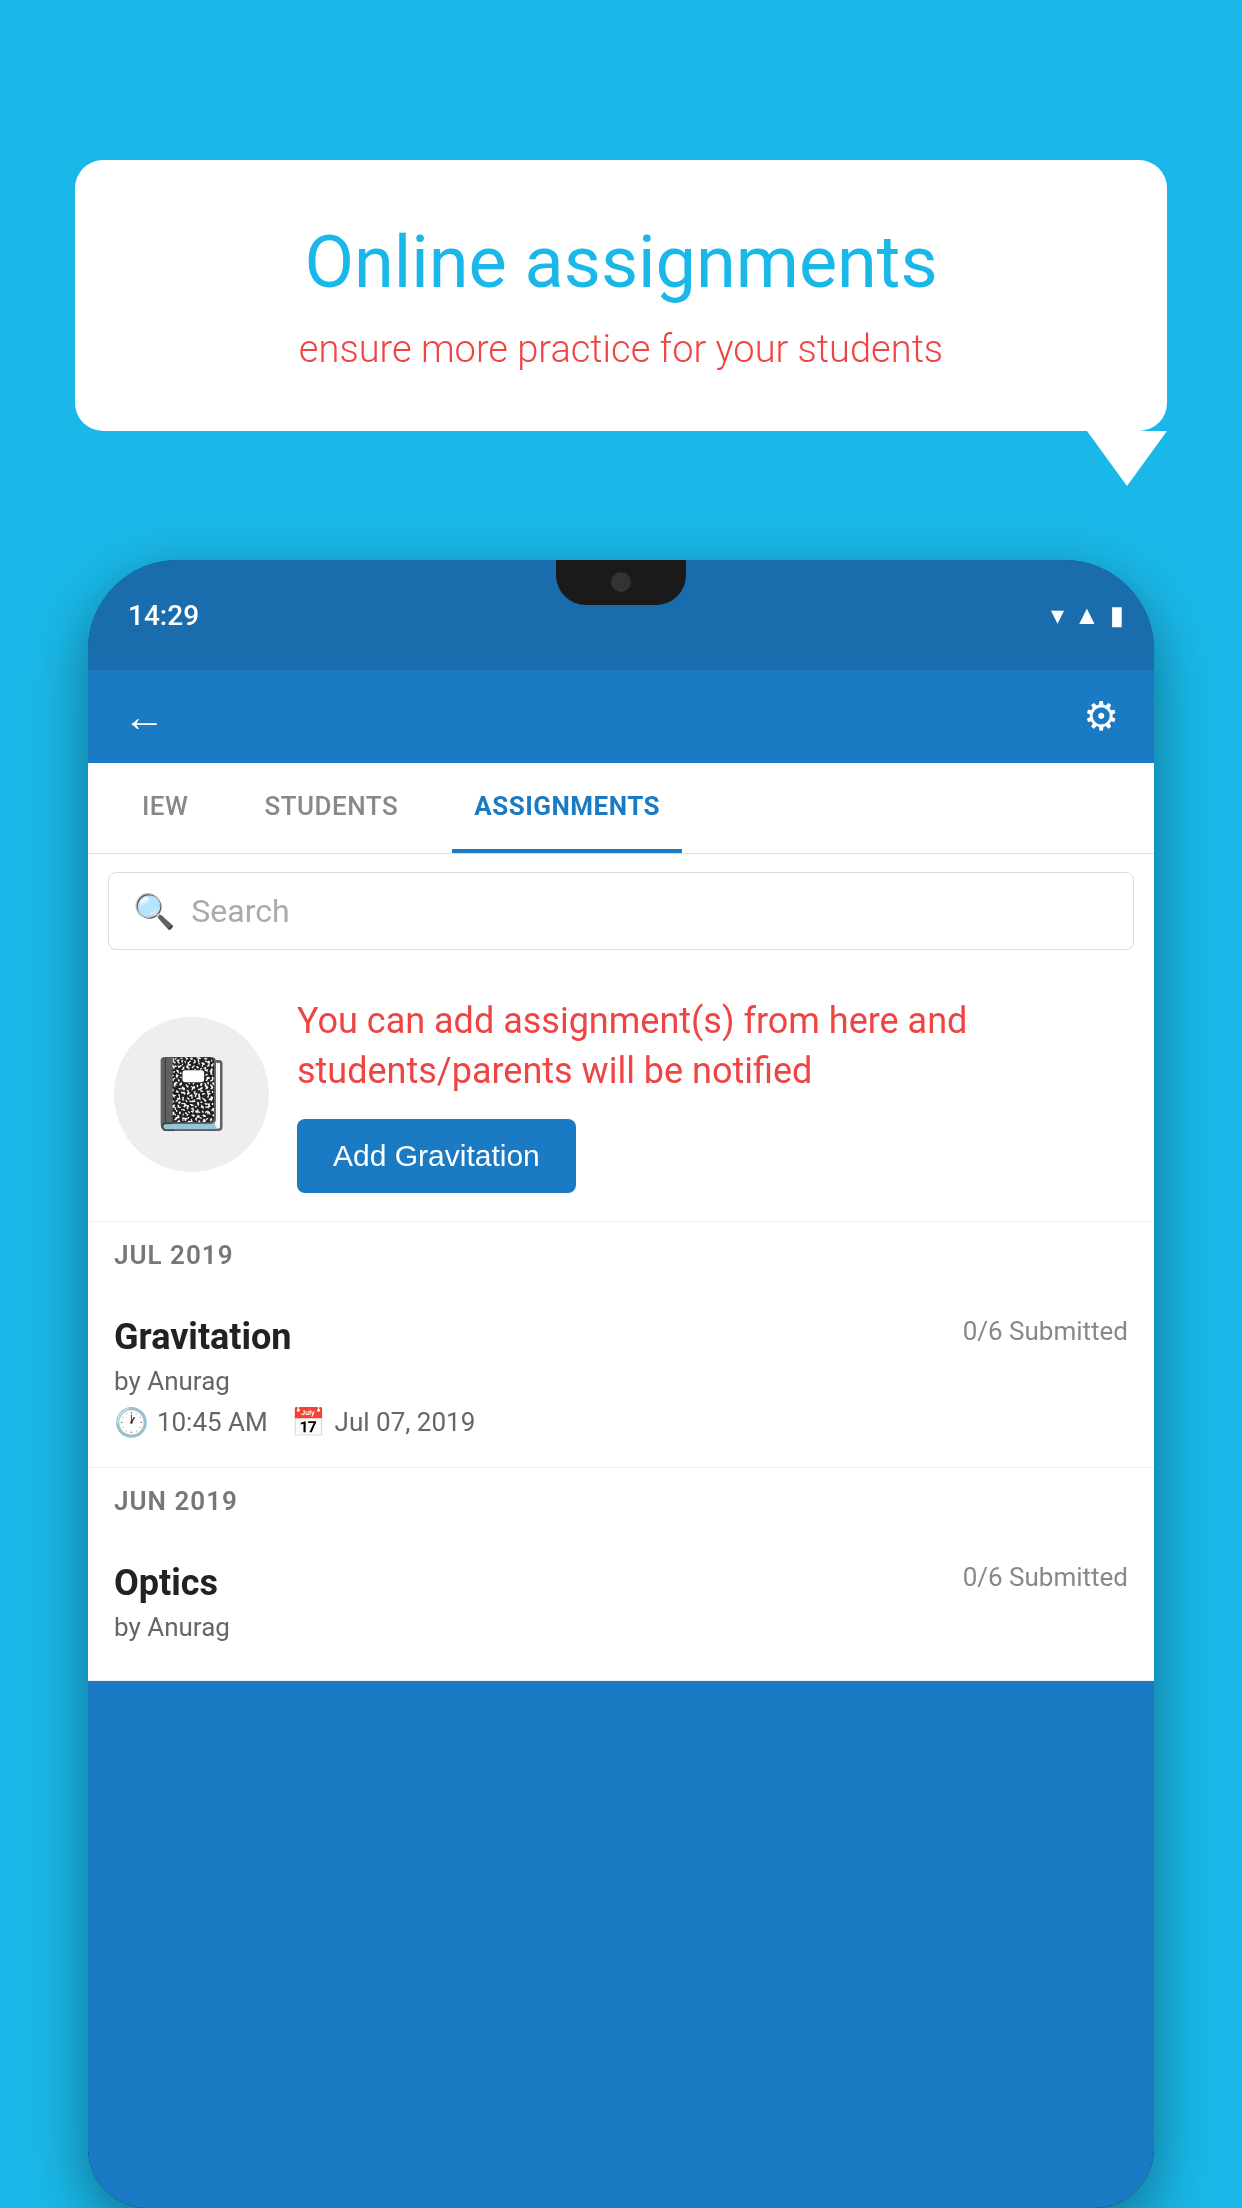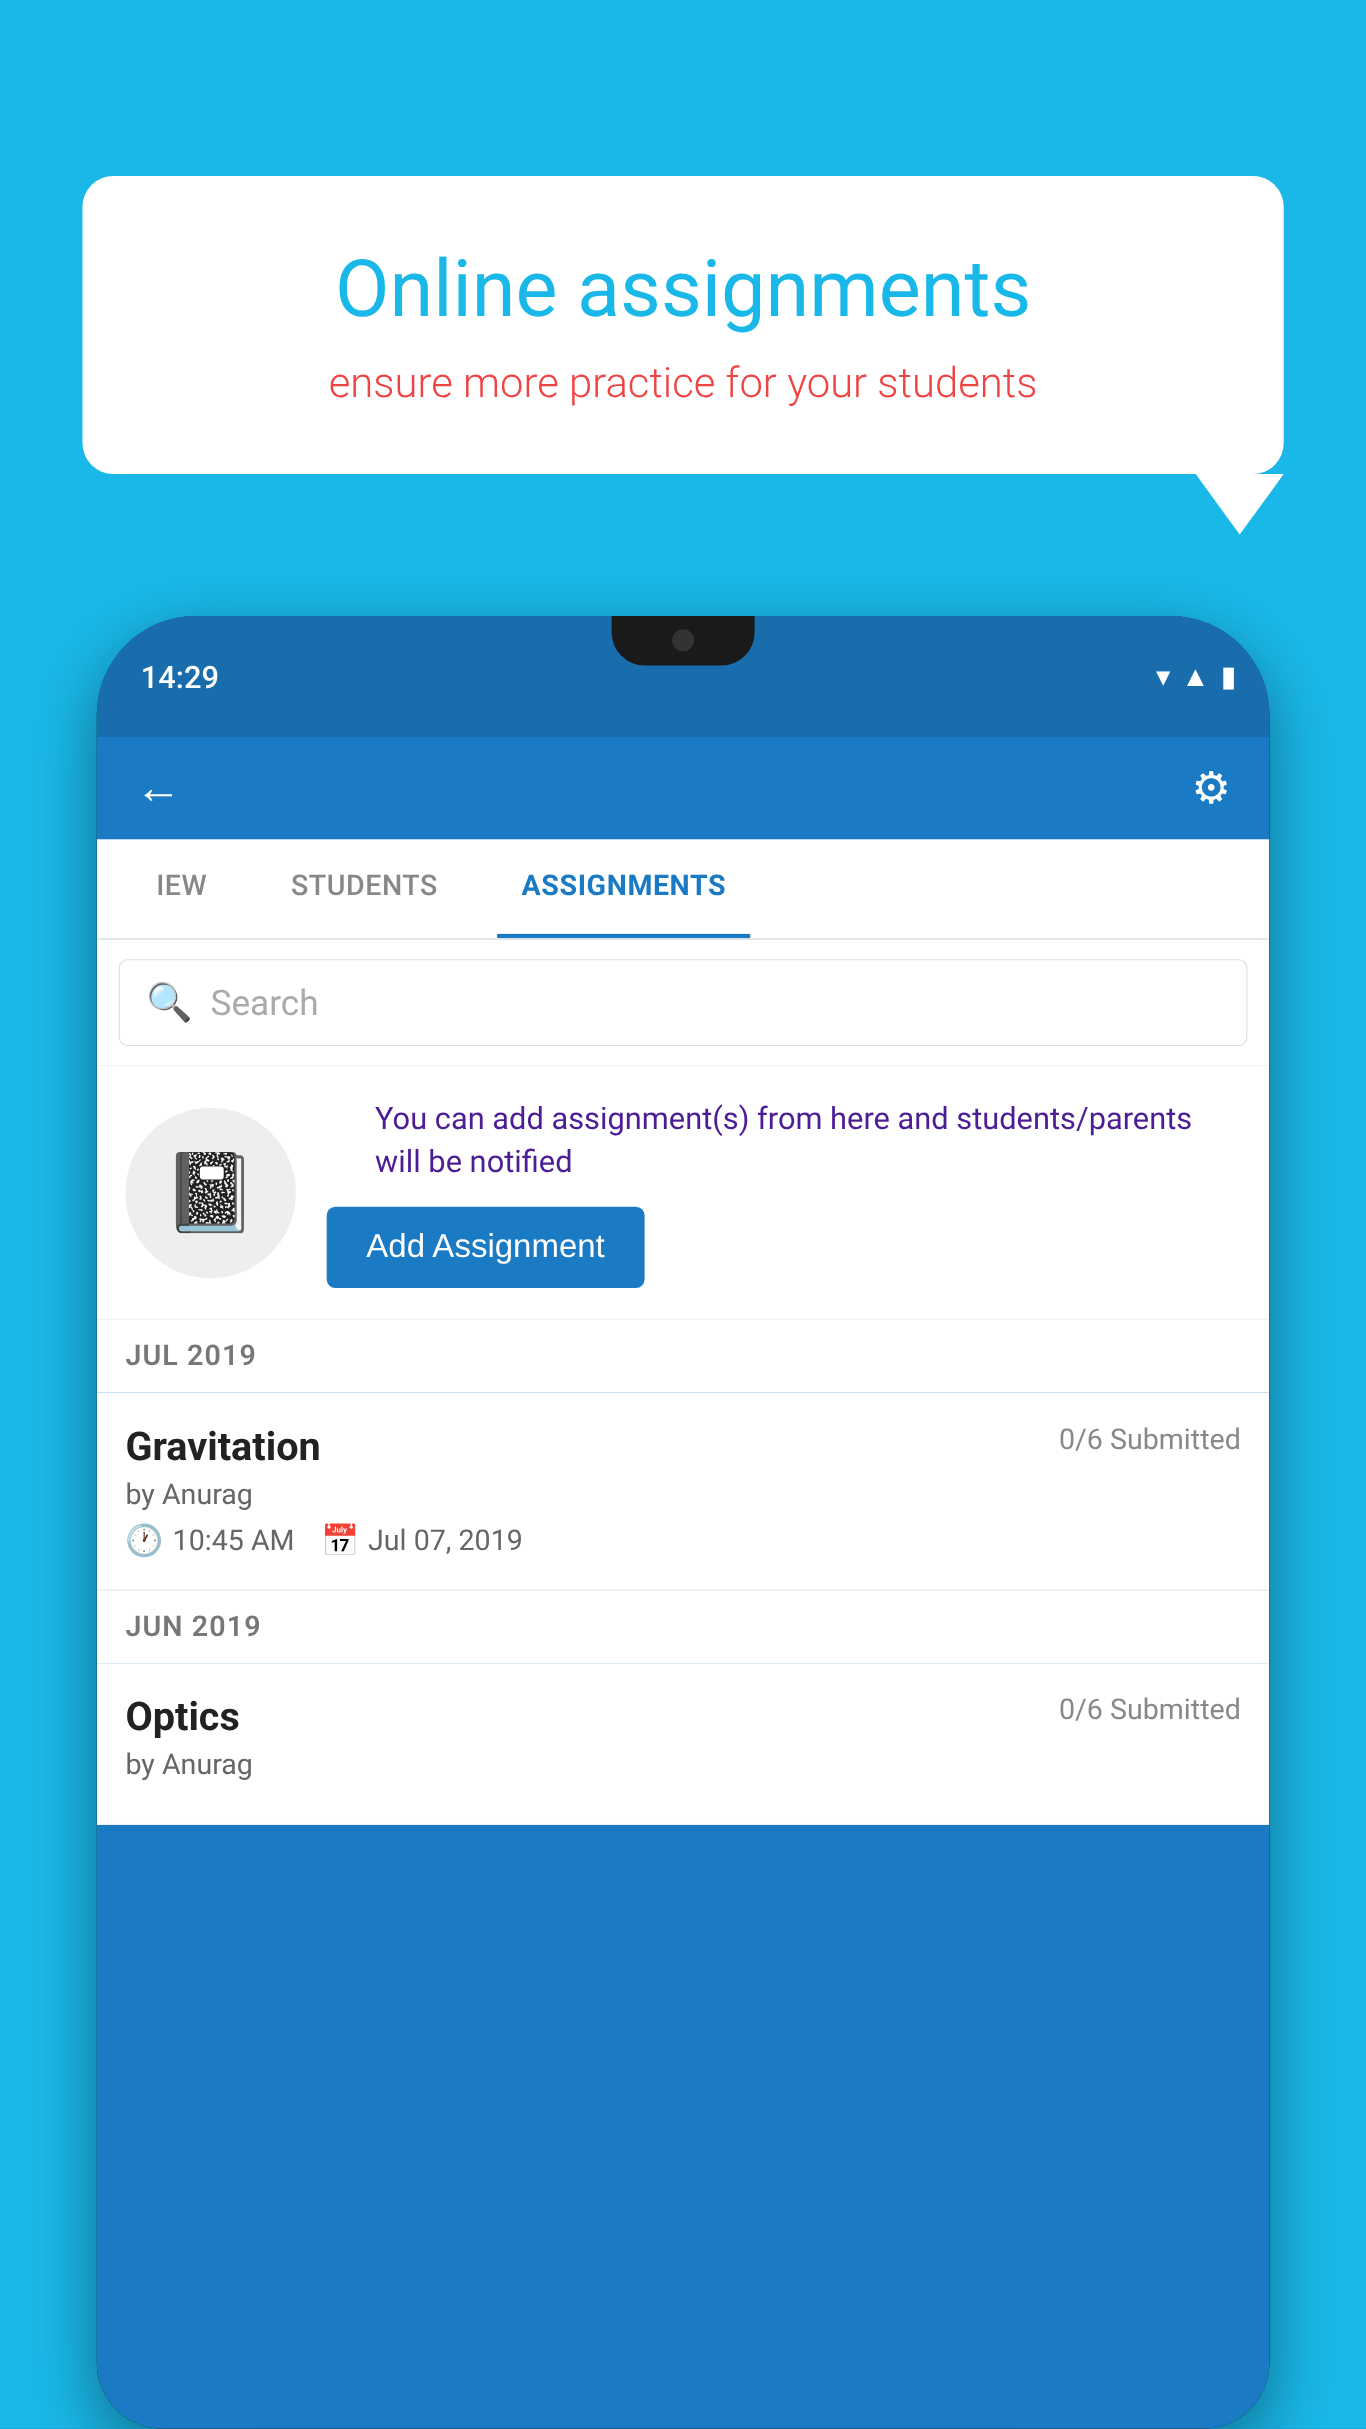--- a/index.html
+++ b/index.html
@@ -234,11 +234,10 @@
     }
 
     .info-description {
-      color: #4c1d95;
-      font-size: 28px;
+      color: #ef4444;
+      font-size: 36px;
       line-height: 1.4;
       margin-bottom: 22px;
-      margin-left: 44px;
     }
 
     .add-assignment-btn {

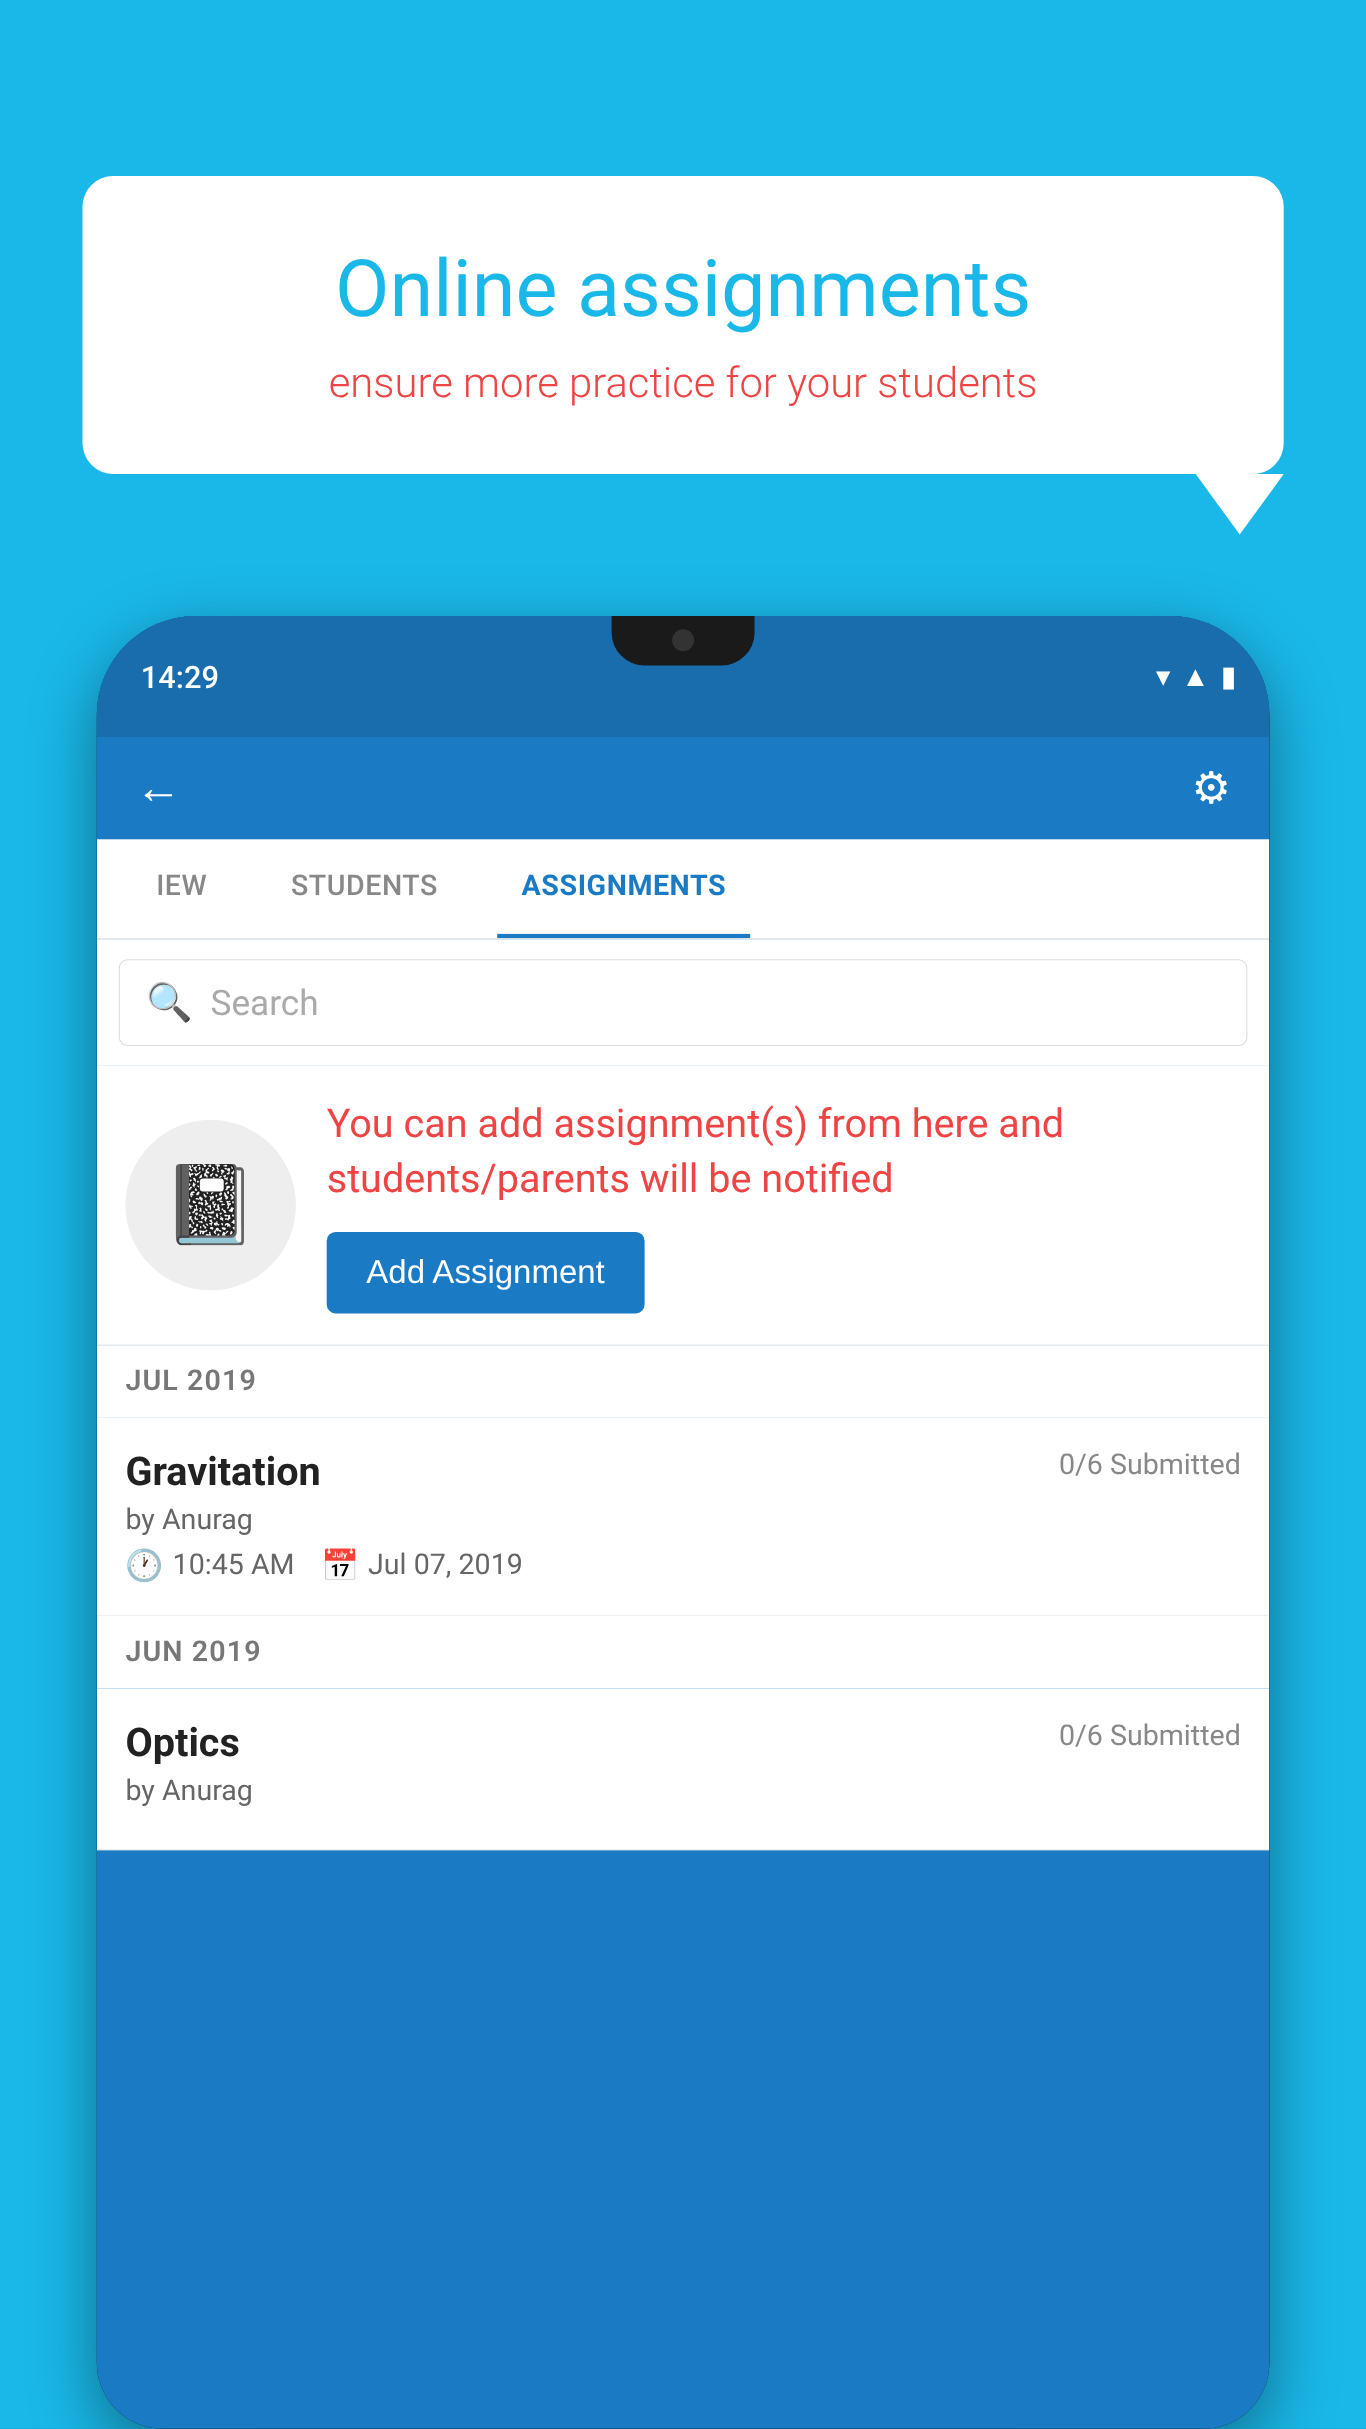--- a/index.html
+++ b/index.html
@@ -375,7 +375,7 @@
       </div>
       <div class="info-text">
         <div class="info-description">You can add assignment(s) from here and students/parents will be notified</div>
-        <button class="add-assignment-btn">Add Assignment</button>
+        <button class="add-assignment-btn">Add Gravitation</button>
       </div>
     </div>
 

